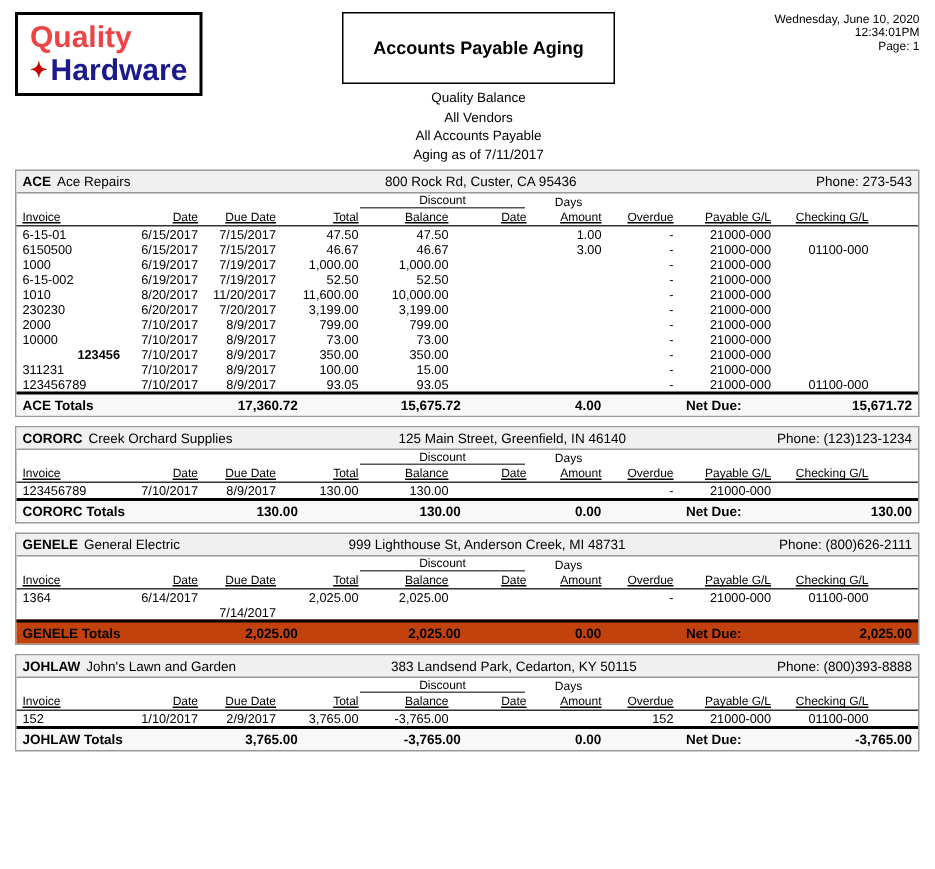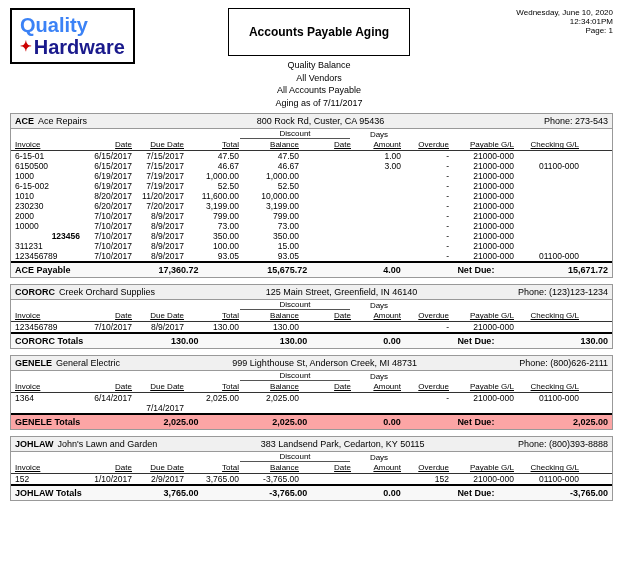--- a/index.html
+++ b/index.html
@@ -75,7 +75,7 @@
   <div class="header-row">
     <div class="logo">
       <div class="logo-border">
-        <div style="font-size:20px;font-weight:bold;color:#3b82f6;line-height:1.1;">Quality</div>
+        <div style="font-size:20px;font-weight:bold;color:#ef4444;line-height:1.1;">Quality</div>
         <div style="font-size:20px;font-weight:bold;color:#1a1a8c;line-height:1.1;display:flex;align-items:center;">
           <span style="color:#cc0000;margin-right:2px;font-size:14px;">✦</span>
           <span>Hardware</span>

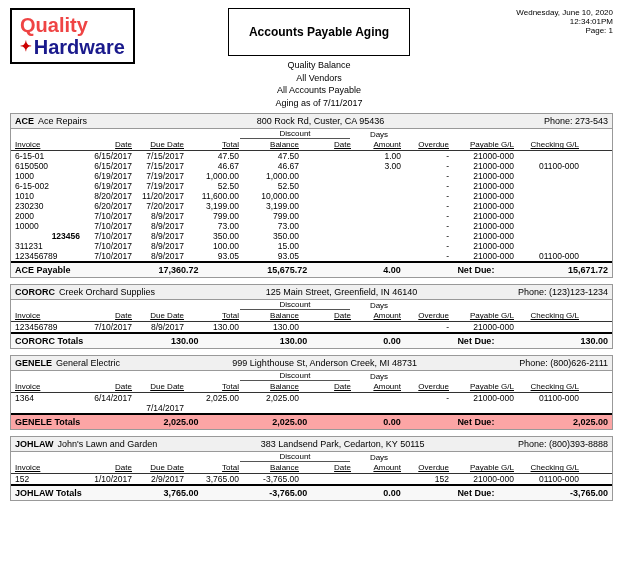--- a/index.html
+++ b/index.html
@@ -258,7 +258,7 @@
       <span style="text-align:right;">01100-000</span>
     </div>
         <div style="display: flex; justify-content: space-between; align-items: center; padding: 2px 4px; border-top: 2px solid rgb(0, 0, 0); font-size: 9px; font-weight: bold; background: rgb(248, 248, 248);">
-    <span style="font-weight:bold;min-width:80px;">ACE Payable</span>
+    <span style="font-weight:bold;min-width:80px;">ACE Totals</span>
     <span style="min-width:55px;text-align:right;">17,360.72</span>
     <span style="min-width:60px;text-align:right;">15,675.72</span>
     <span style="min-width:45px;text-align:right;">4.00</span>

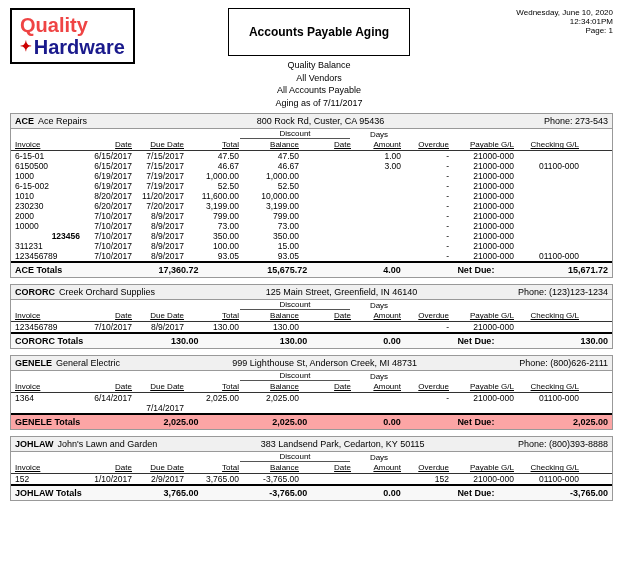--- a/index.html
+++ b/index.html
@@ -347,7 +347,7 @@
       <span style="text-align:right;">21000-000</span>
       <span style="text-align:right;">01100-000</span>
     </div>
-        <div style="display: flex; justify-content: space-between; align-items: center; padding: 2px 4px; border-top: 2px solid rgb(0, 0, 0); font-size: 9px; font-weight: bold; background: #fca5a5;">
+        <div style="display: flex; justify-content: space-between; align-items: center; padding: 2px 4px; border-top: 2px solid rgb(0, 0, 0); font-size: 9px; font-weight: bold; background: #c2410c;">
     <span style="font-weight:bold;min-width:80px;">GENELE Totals</span>
     <span style="min-width:55px;text-align:right;">2,025.00</span>
     <span style="min-width:60px;text-align:right;">2,025.00</span>

